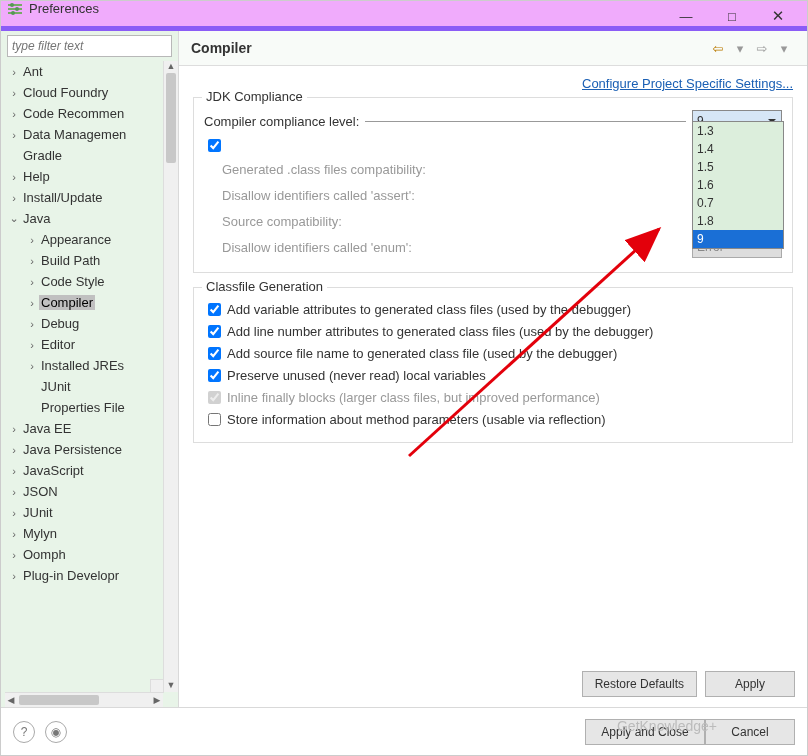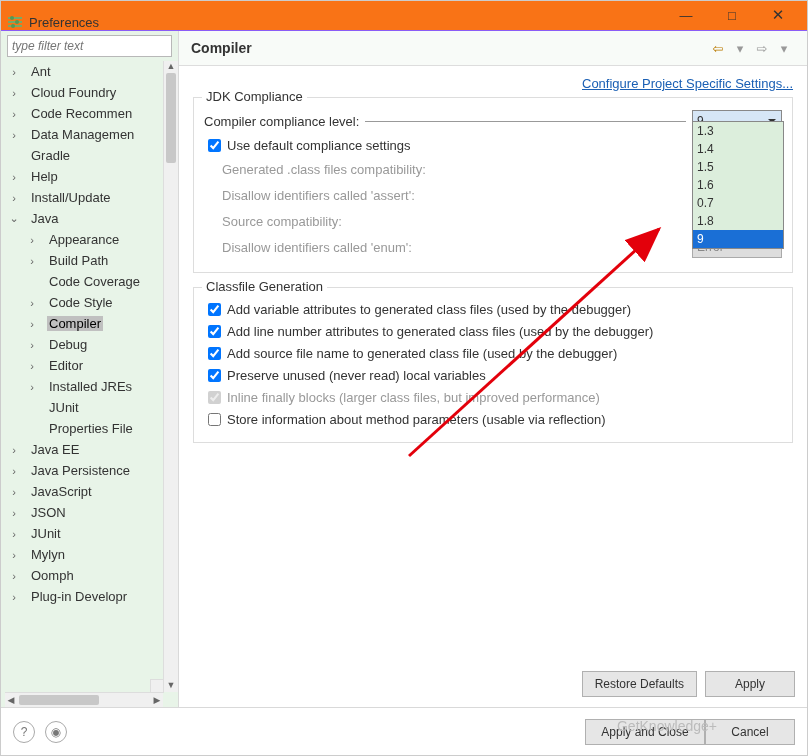--- a/index.html
+++ b/index.html
@@ -19,10 +19,10 @@
   .titlebar {
     height: 30px;
     display: flex;
-    align-items: flex-end;
+    align-items: flex-start;
     padding: 0 6px;
-    border-bottom: 1px solid #8b5cf6;
-    background: #f97316;
+    border-bottom: 5px solid #8b5cf6;
+    background: #f0abfc;
   }
   .titlebar .icon {
     width: 16px; height: 16px; margin-right: 6px;

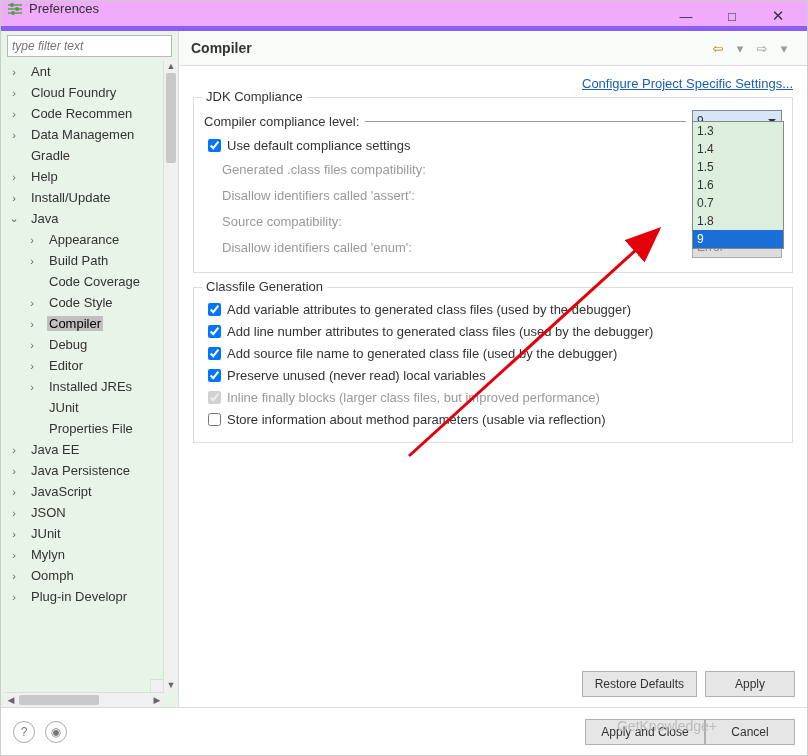--- a/index.html
+++ b/index.html
@@ -95,7 +95,7 @@
     background: #c0c0c0;
     color: #000;
   }
-  .label-text { padding: 0 2px; margin-left: 8px; }
+  .label-text { padding: 0 2px; }
   .tree-scroll-v {
     position: absolute; right:0; top:0; bottom:15px; width:15px;
     background: #f0f0f0; border-left:1px solid #ddd;

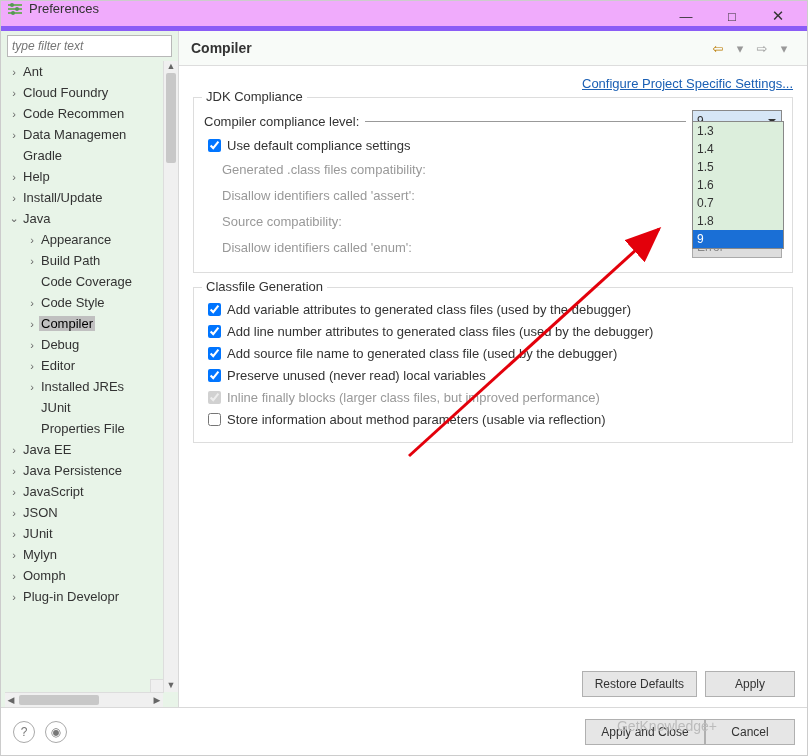--- a/index.html
+++ b/index.html
@@ -436,7 +436,6 @@
 
         <div class="chk-row">
           <input type="checkbox" class="chk" checked="" style="">
-          <span>Use default compliance settings</span>
         </div>
 
         <div class="form-row disabled" style="padding-left:18px">

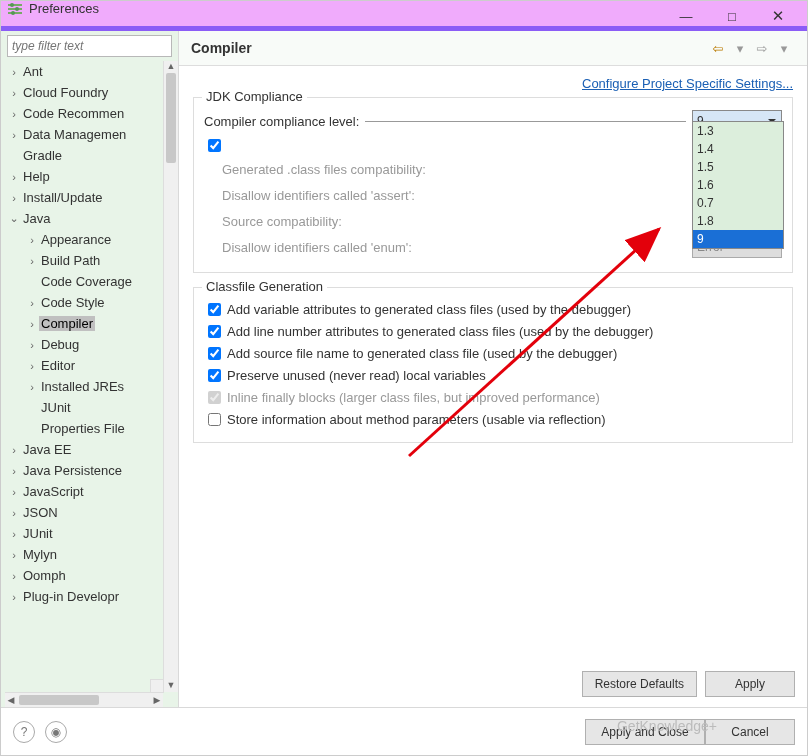--- a/index.html
+++ b/index.html
@@ -320,10 +320,6 @@
           <div class="tree-row level-1">
             <span class="chev">›</span>
             <span class="label-text">Build Path</span>
-          </div>
-          <div class="tree-row level-1">
-            <span class="chev"></span>
-            <span class="label-text">Code Coverage</span>
           </div>
           <div class="tree-row level-1">
             <span class="chev">›</span>

